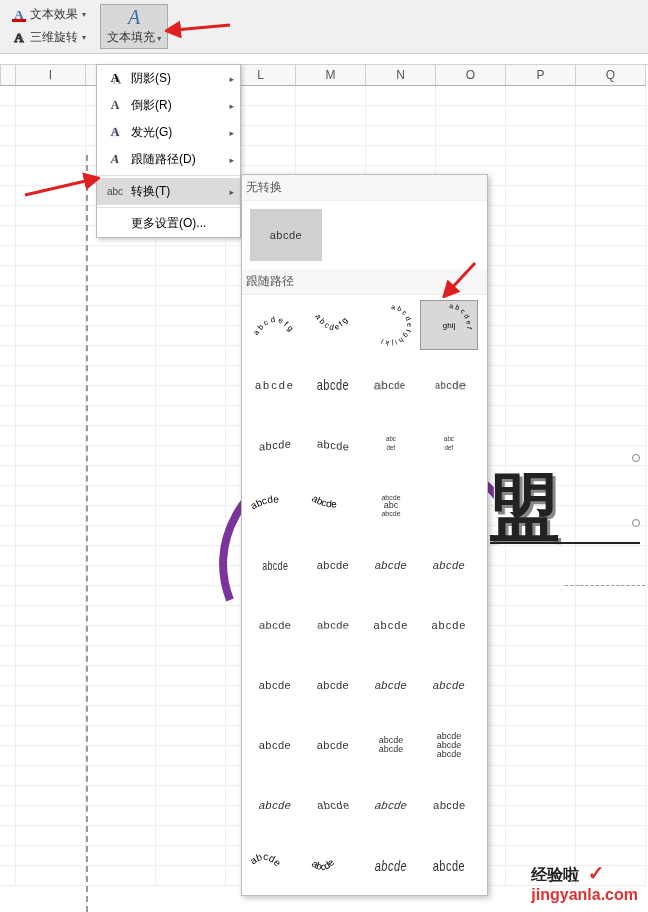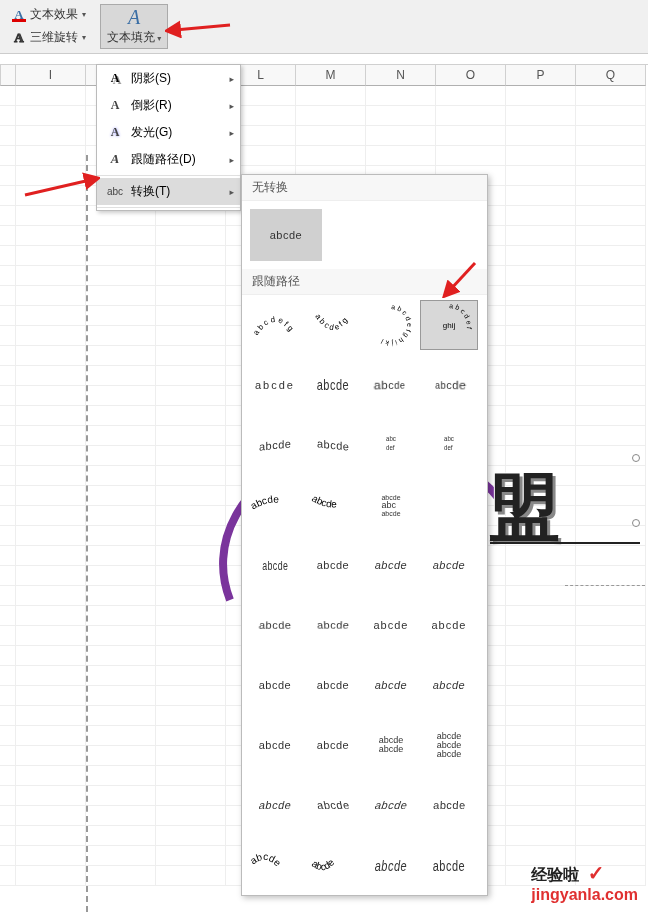--- a/index.html
+++ b/index.html
@@ -30,7 +30,7 @@
 .dropdown-menu .item .sub-arrow { position: absolute; right: 6px; font-size: 9px; color: #555; }
 
 .submenu { position: absolute; left: 241px; top: 174px; width: 247px; background: #fff; border: 1px solid #bbb; box-shadow: 2px 2px 6px rgba(0,0,0,0.25); z-index: 20; }
-.submenu .sect-title { padding: 4px 10px; color: #555; font-size: 12px; background: #f7f7f7; border-bottom: 1px solid #eee; position: relative; }
+.submenu .sect-title { padding: 4px 4px; color: #555; font-size: 12px; background: #f7f7f7; border-bottom: 1px solid #eee; position: relative; }
 .submenu .preview-big { width: 72px; height: 52px; margin: 8px; background: #d0d0d0; display: flex; align-items: center; justify-content: center; font-size: 12px; letter-spacing: 1px; color: #333; cursor: pointer; }
 .submenu .path-row, .submenu .warp-row { display: flex; padding: 5px 4px; gap: 0; }
 .submenu .thumb { width: 58px; height: 50px; display: flex; align-items: center; justify-content: center; font-size: 11px; color: #333; cursor: pointer; border: 1px solid transparent; flex-direction: column; line-height: 1.1; }

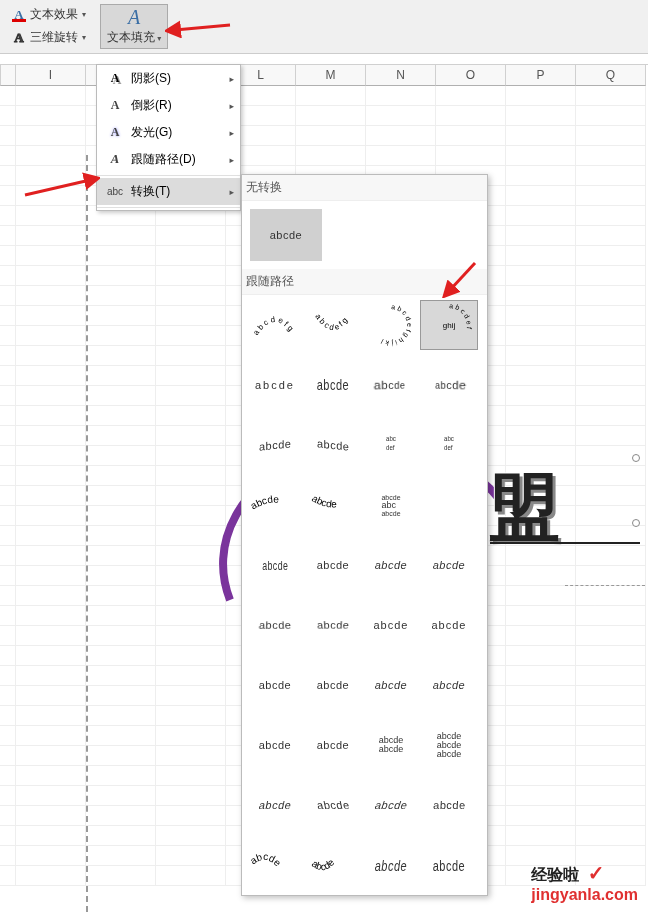--- a/index.html
+++ b/index.html
@@ -640,6 +640,10 @@
     <span class="sub-arrow">▸</span>
   </div>
   <div class="sep"></div>
+  <div class="item">
+    <span class="icon"></span>
+    <span>更多设置(O)...</span>
+  </div>
 </div>
 
 <div class="submenu">

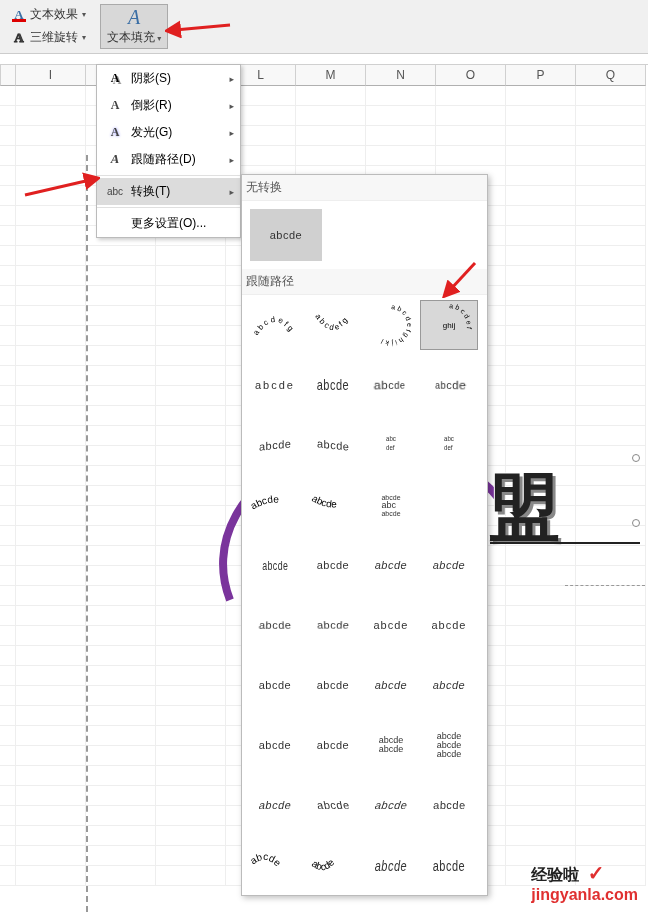--- a/index.html
+++ b/index.html
@@ -55,7 +55,7 @@
 .watermark .sub { display: block; font-size: 16px; color: #e03030; font-weight: bold; text-align: right; }
 
 .abc-txt { font-family: sans-serif; font-size: 11px; letter-spacing: 0.5px; }
-.abc-stack { font-size: 9px; line-height: 1; }
+.abc-stack { font-size: 9px; line-height: 1; text-align: center; }
 </style>
 </head>
 <body>

